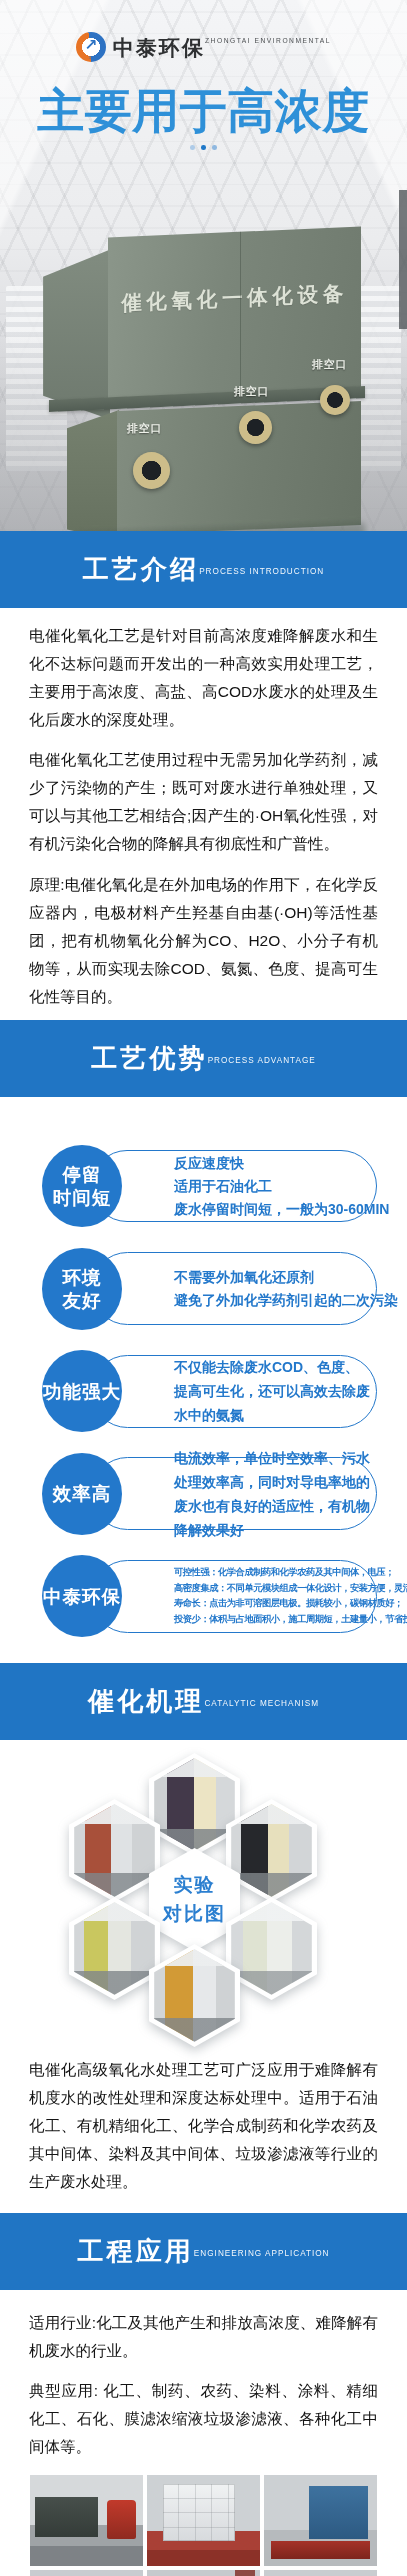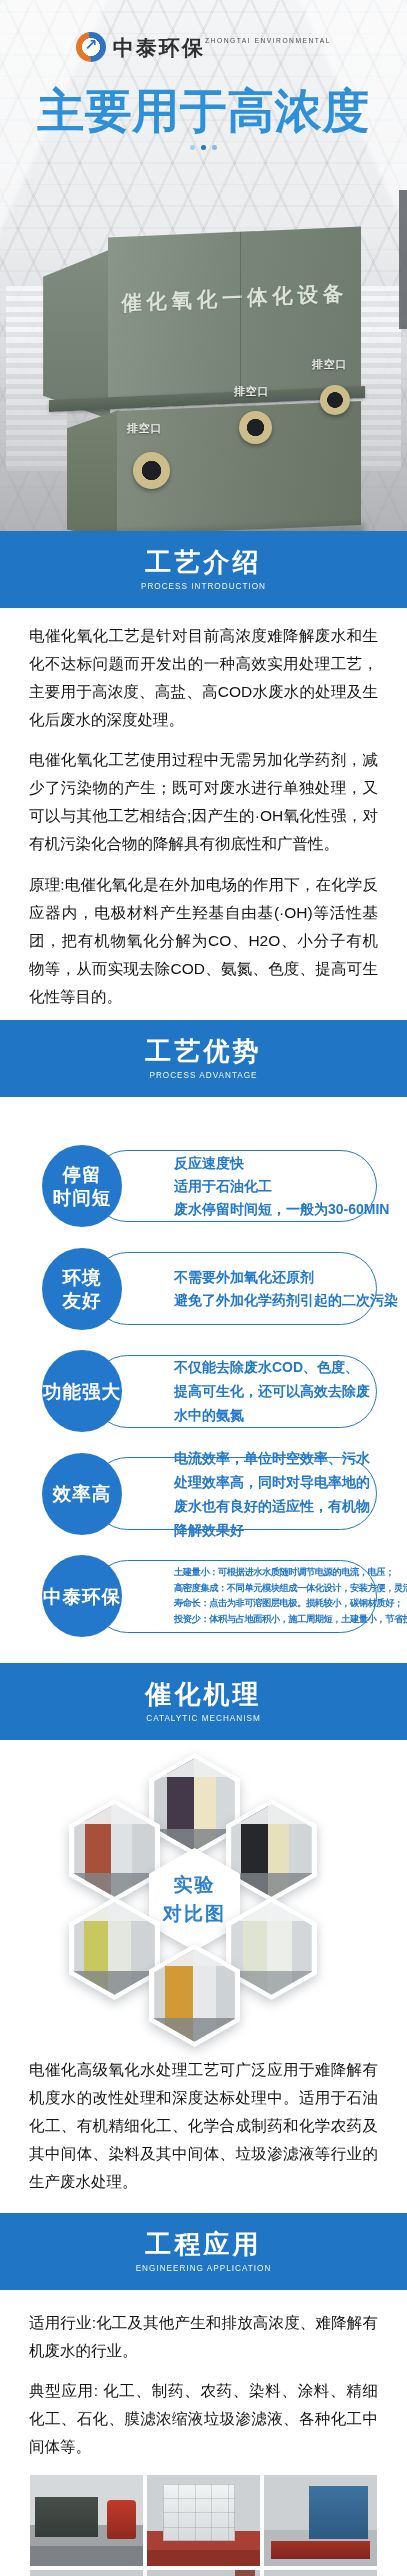--- a/index.html
+++ b/index.html
@@ -69,7 +69,7 @@
   .pl1{left:87px;top:193px;} .pl2{left:194px;top:156px;} .pl3{left:272px;top:129px;}
 
   
-  .banner{height:77px;background:#2075c4;display:flex;flex-direction:column;align-items:center;justify-content:center;}
+  .banner{height:77px;background:#2075c4;display:flex;align-items:center;justify-content:center;}
   .banner-title{color:#fff;font-size:26px;line-height:29px;font-weight:900;letter-spacing:3.1px;}
   .banner-sub{color:rgba(255,255,255,.95);font-size:8.2px;letter-spacing:1px;margin-top:4.1px;}
 

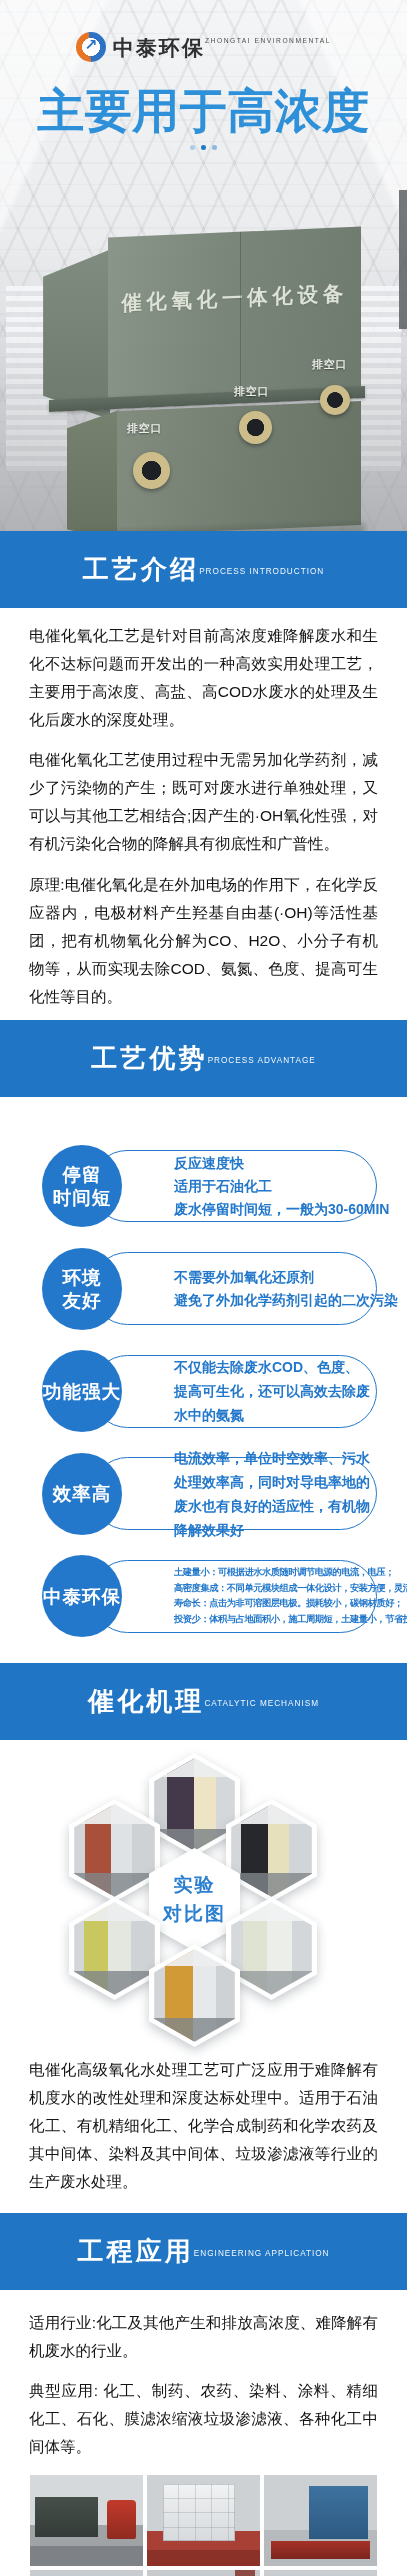--- a/index.html
+++ b/index.html
@@ -249,7 +249,7 @@
 
     <div class="adv-card">
       <div class="adv-pill">
-        <div class="adv-line5">土建量小：可根据进水水质随时调节电源的电流，电压；</div>
+        <div class="adv-line5">可控性强：化学合成制药和化学农药及其中间体，电压；</div>
         <div class="adv-line5">高密度集成：不同单元模块组成一体化设计，安装方便，灵活；</div>
         <div class="adv-line5">寿命长：点击为非可溶图层电极。损耗较小，碳钢材质好；</div>
         <div class="adv-line5">投资少：体积与占地面积小，施工周期短，土建量小，节省投资</div>

